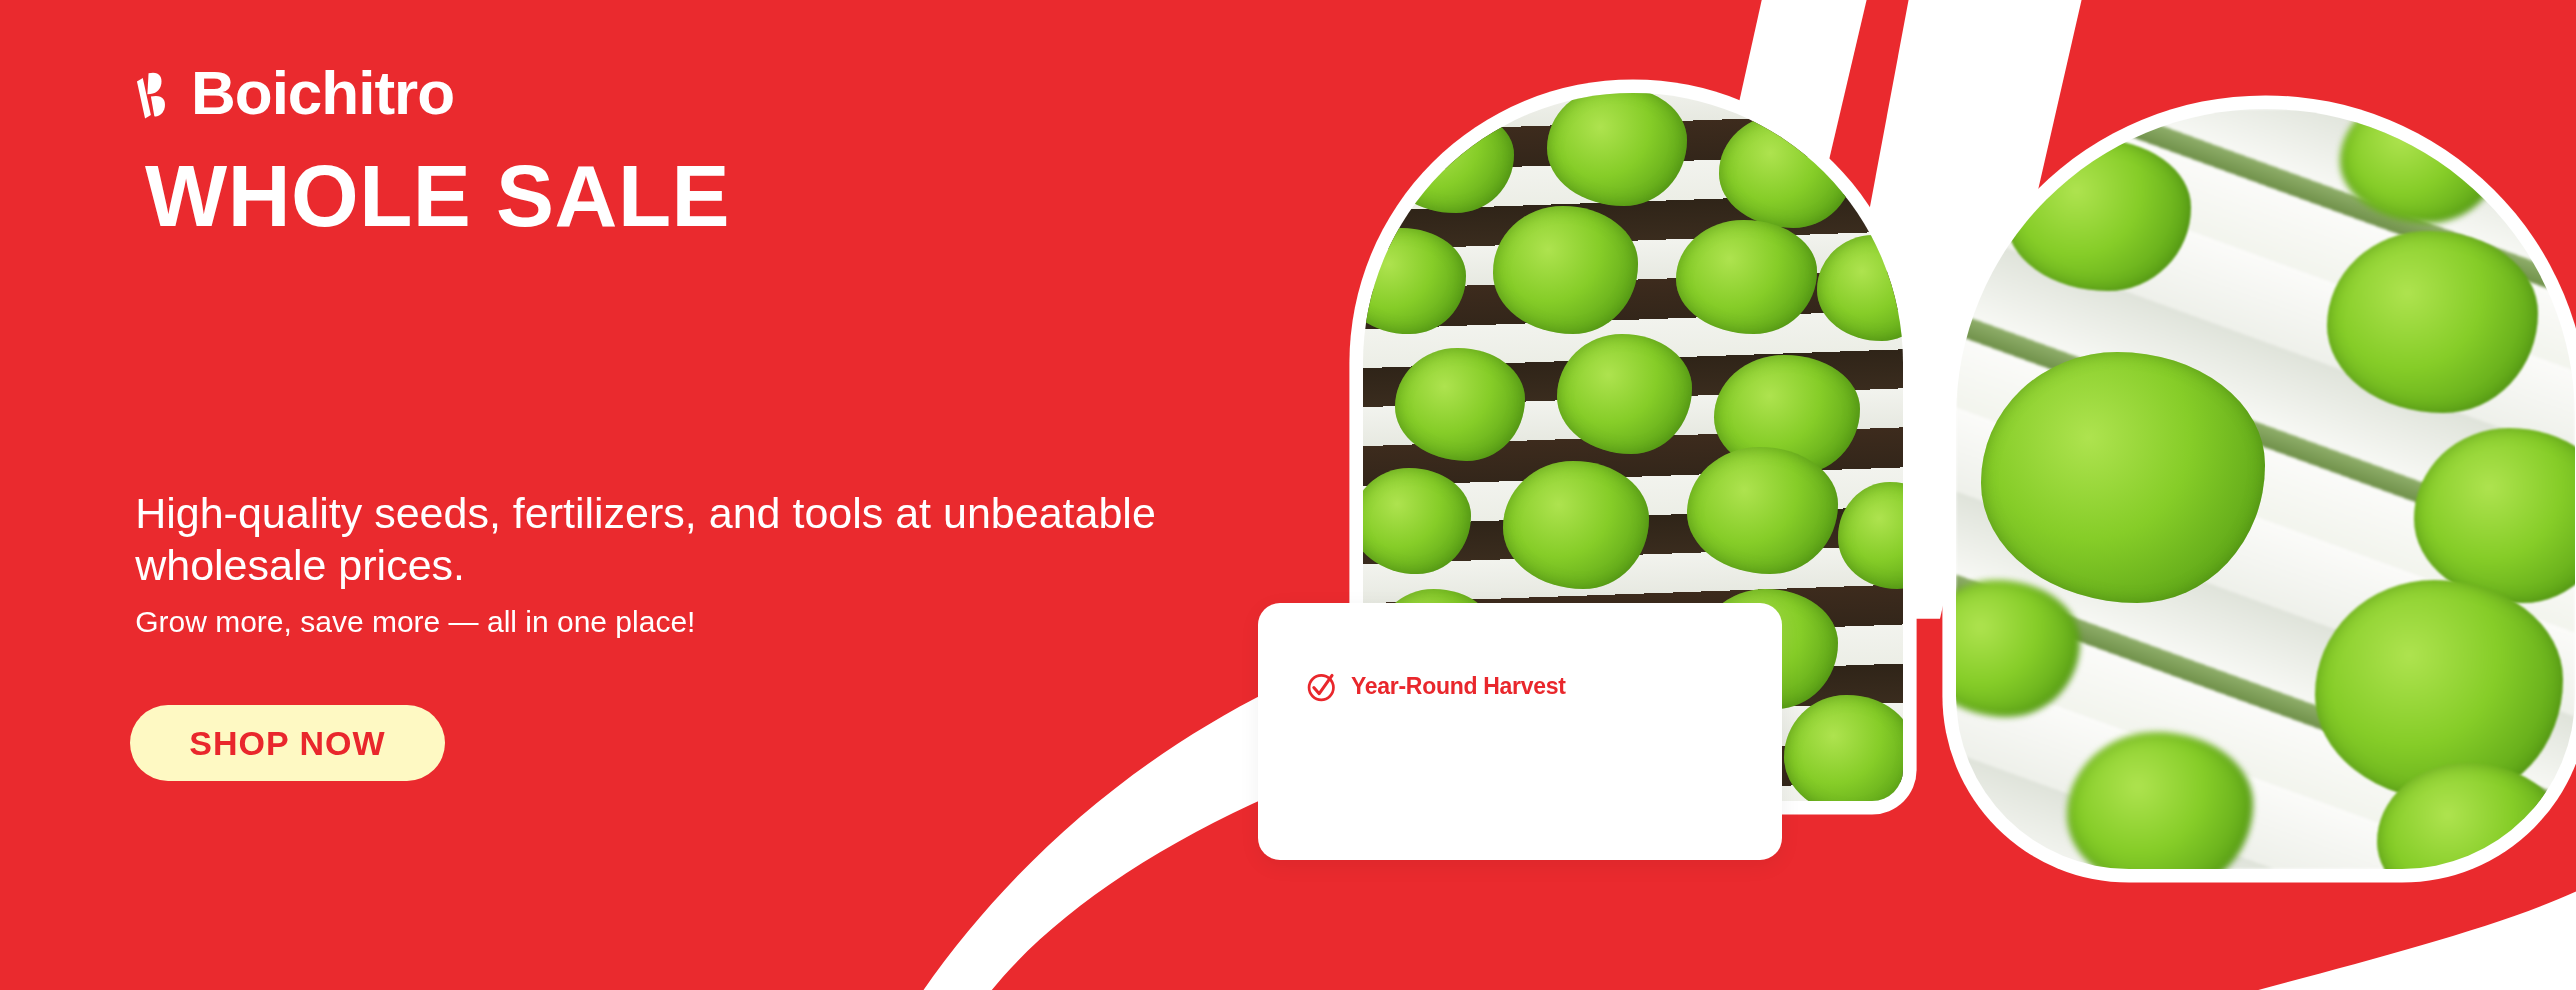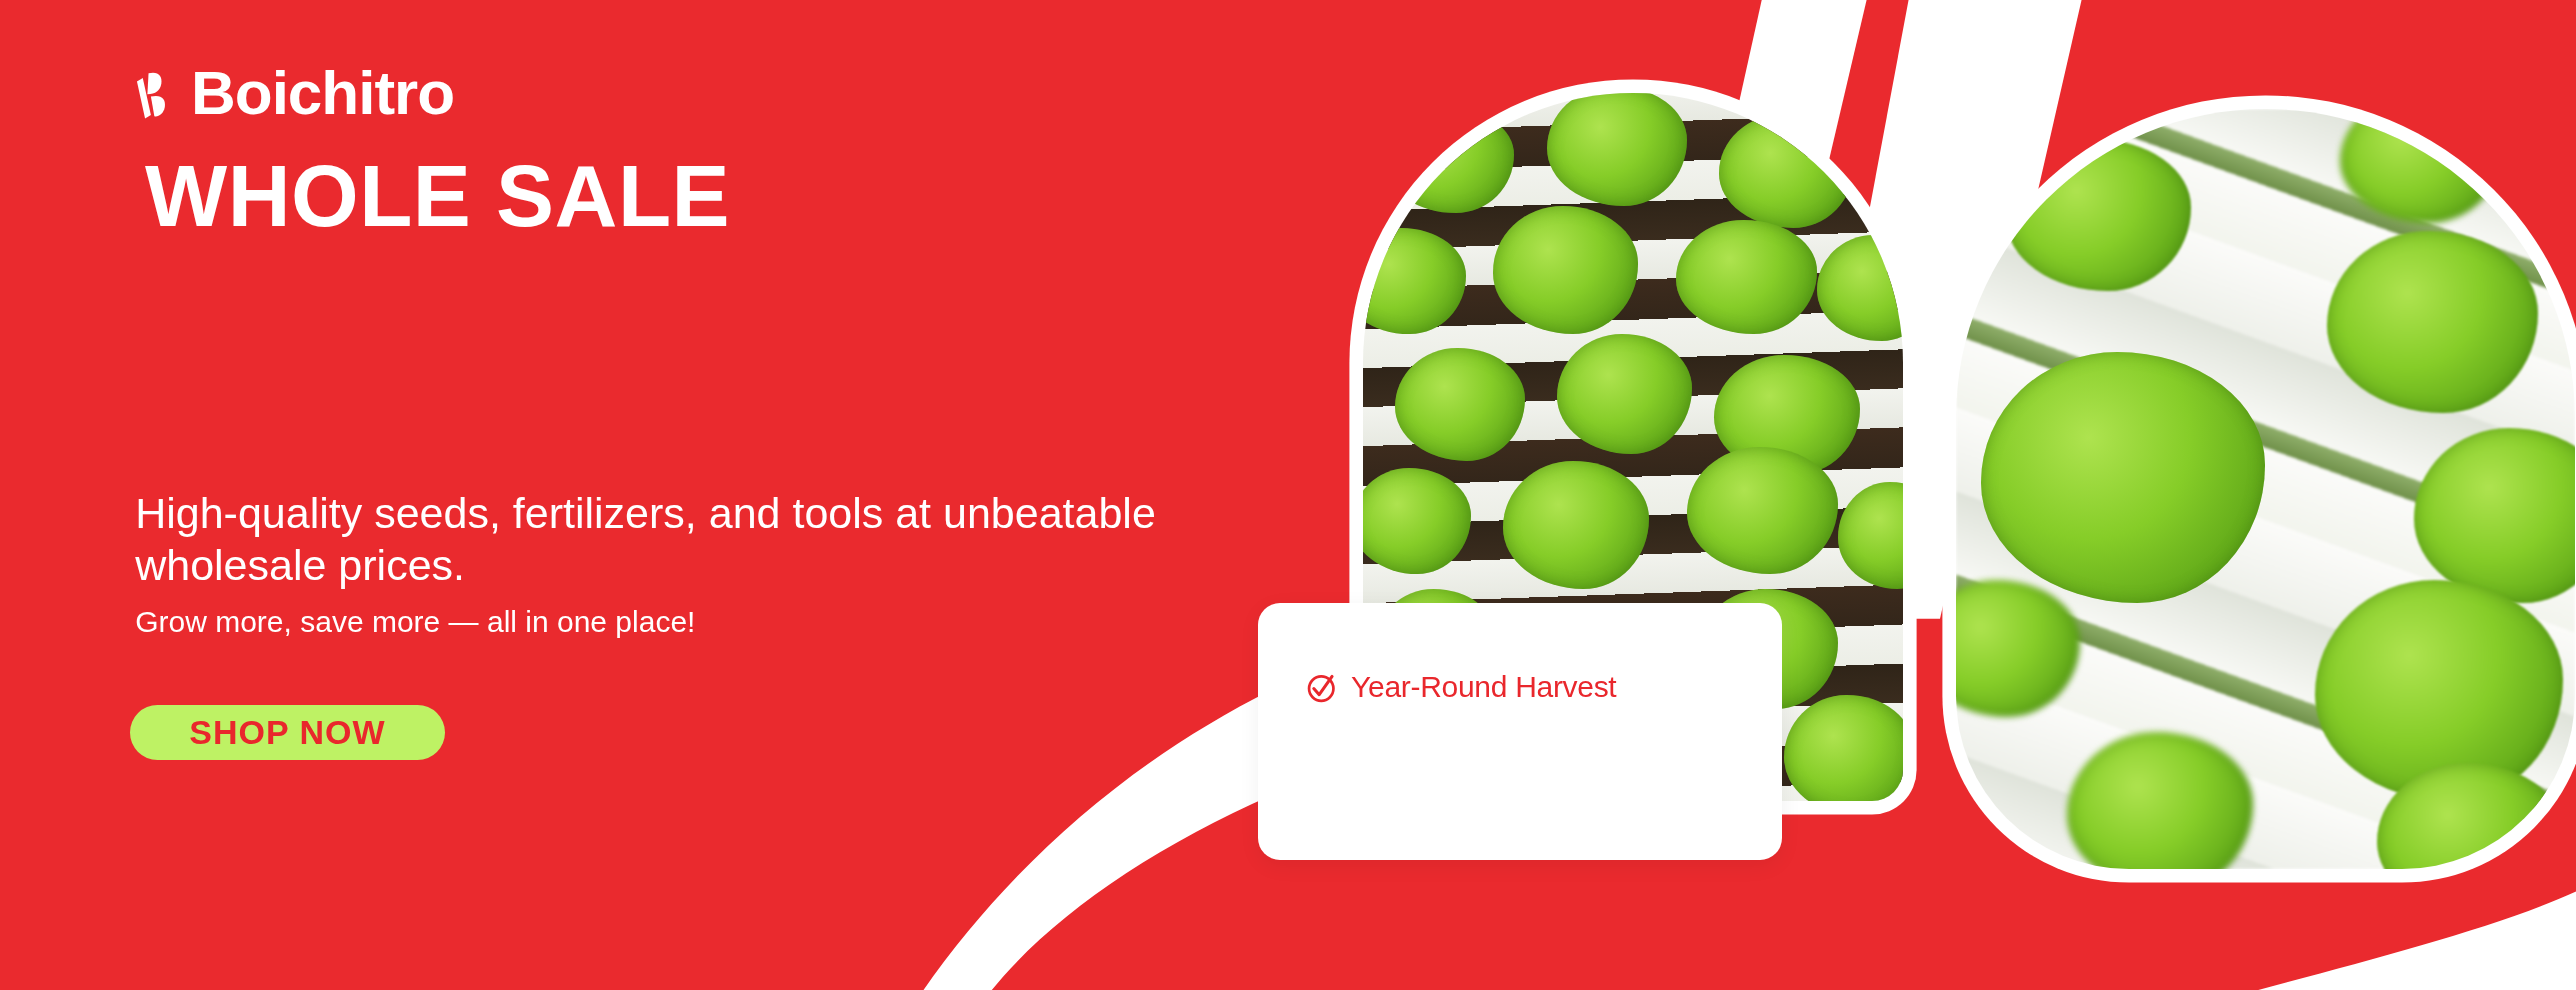--- a/index.html
+++ b/index.html
@@ -215,8 +215,8 @@
   .check-icon { width: 32.5px; height: 32.5px; flex: none; display: block; }
   .feature-label {
     color: #e9272c;
-    font-size: 30px;
-    font-weight: 400;
+    font-size: 23px;
+    font-weight: 700;
     white-space: nowrap;
     letter-spacing: -0.3px;
   }

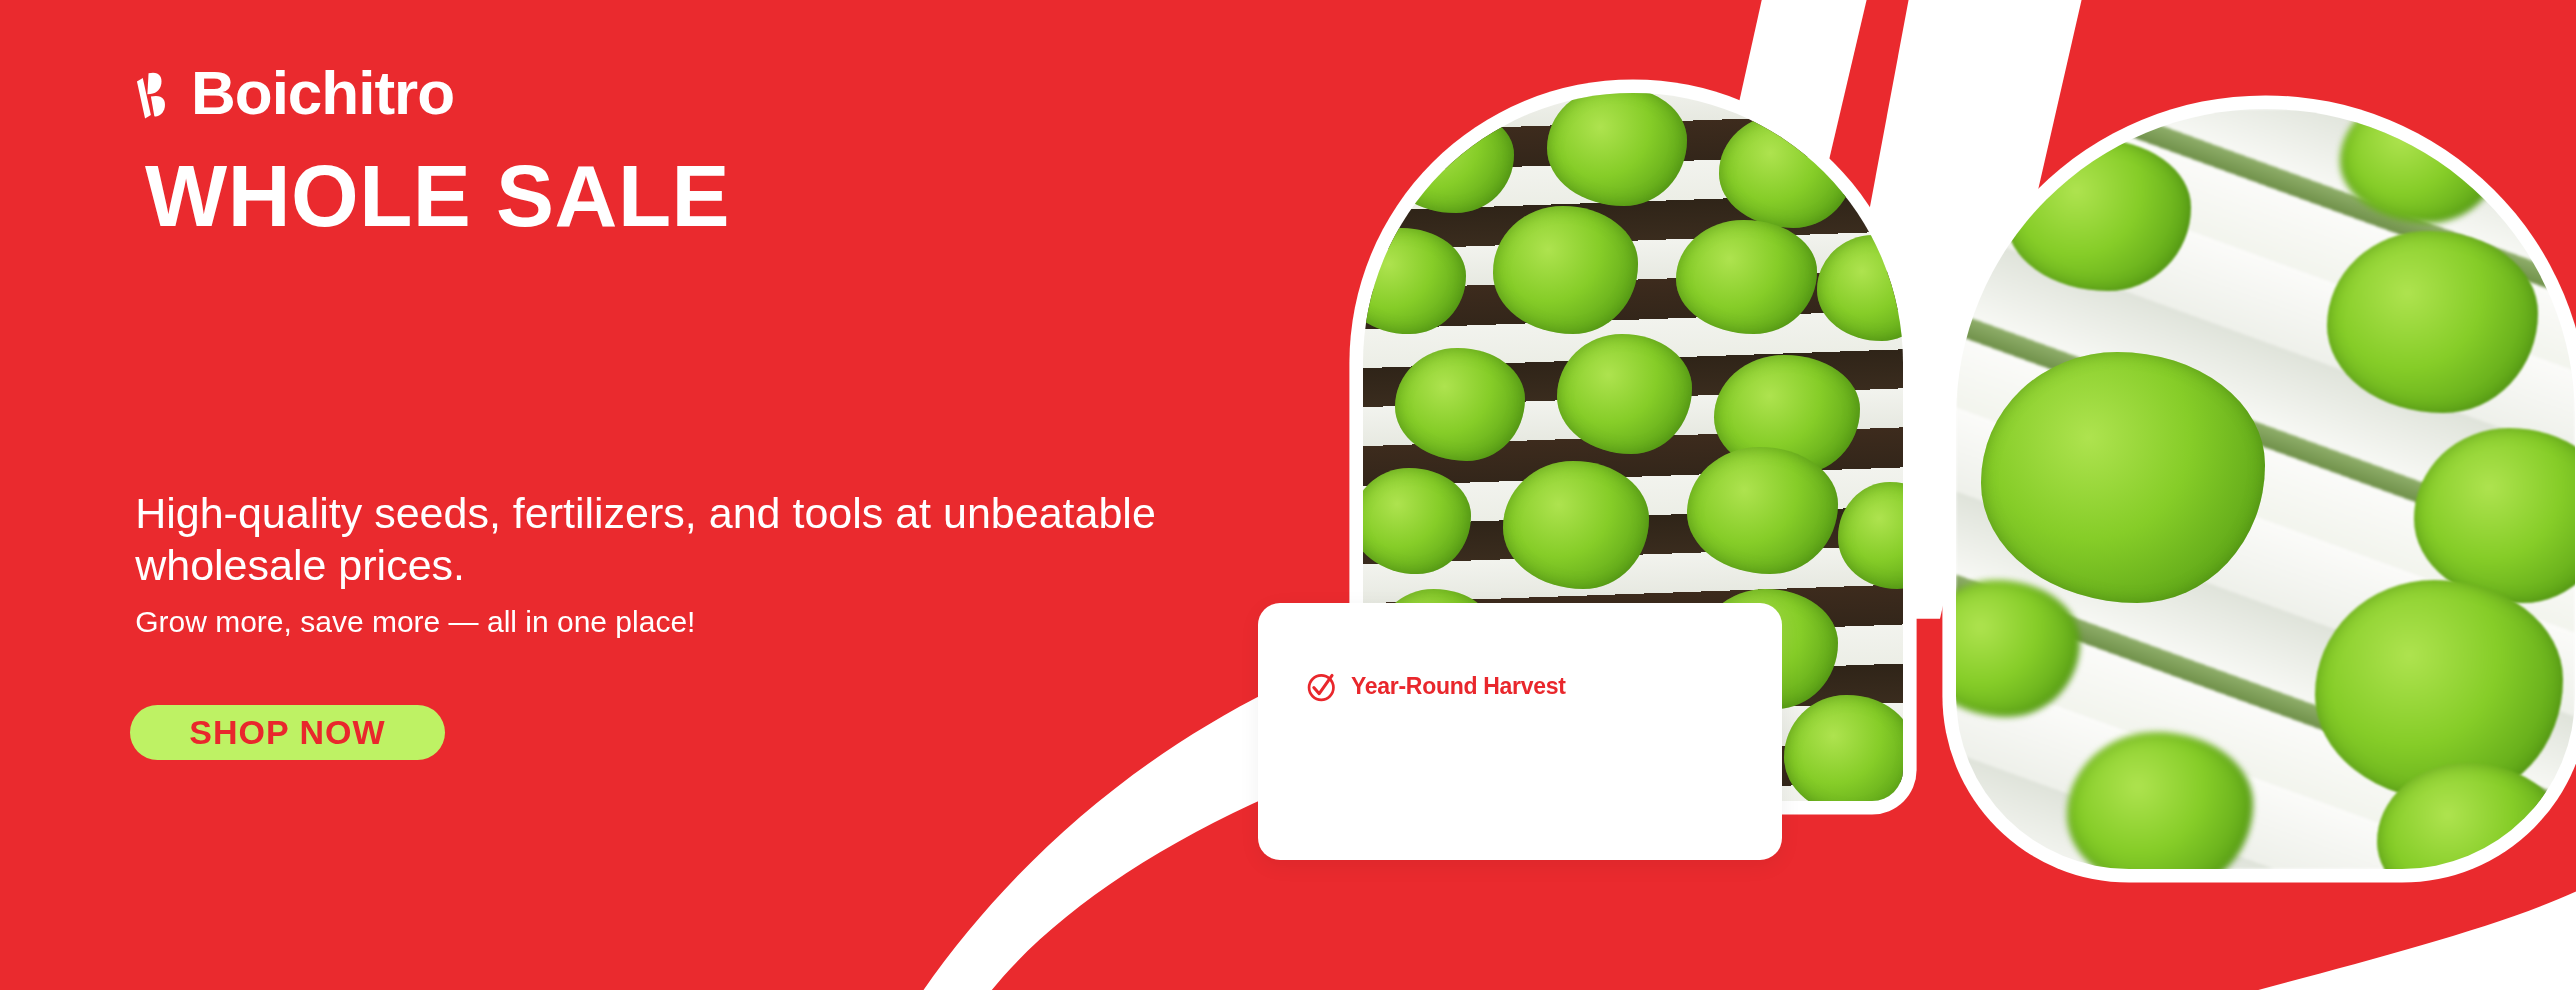--- a/index.html
+++ b/index.html
@@ -102,8 +102,8 @@
     left: 130px;
     top: 705px;
     min-width: 315px;
-    height: 55px;
-    background: #bef264;
+    height: 76px;
+    background: #fef9c3;
     border: none;
     border-radius: 39px;
     color: #e9272c;

